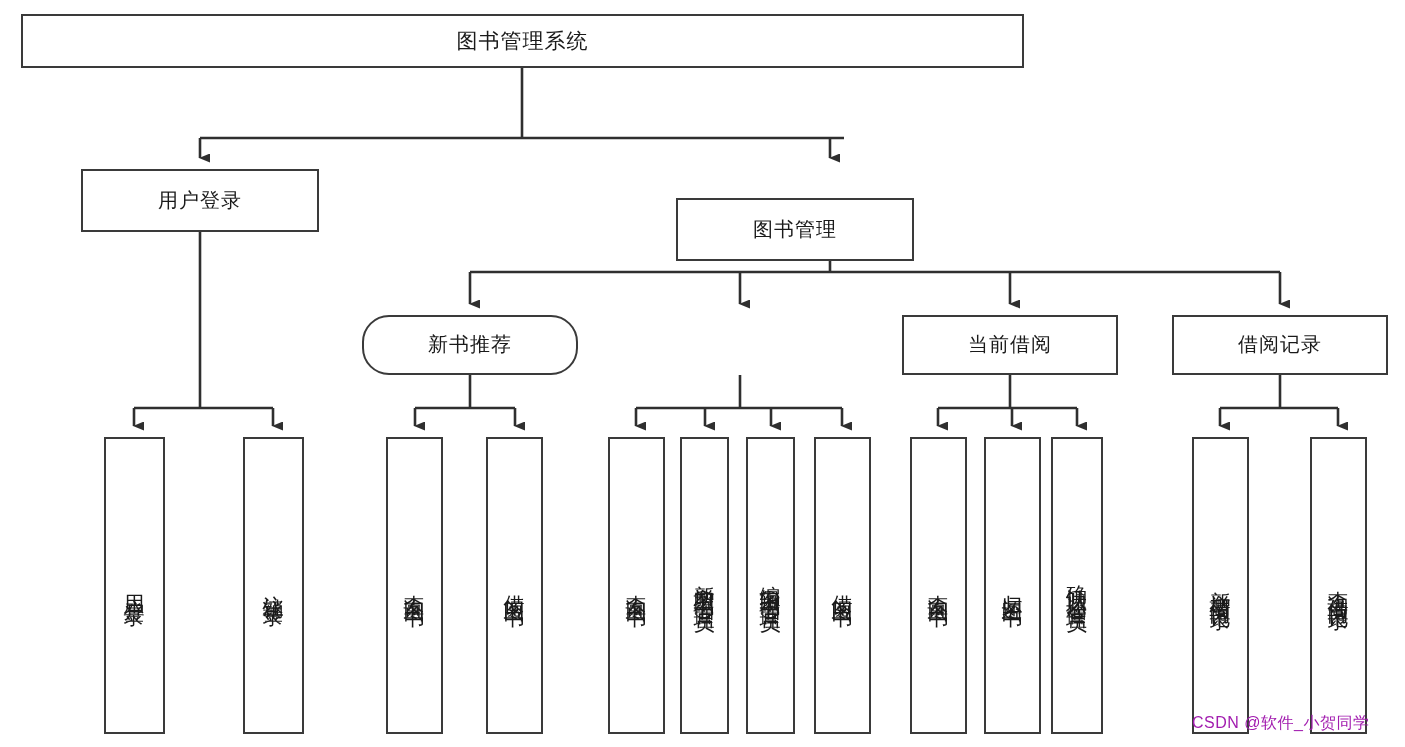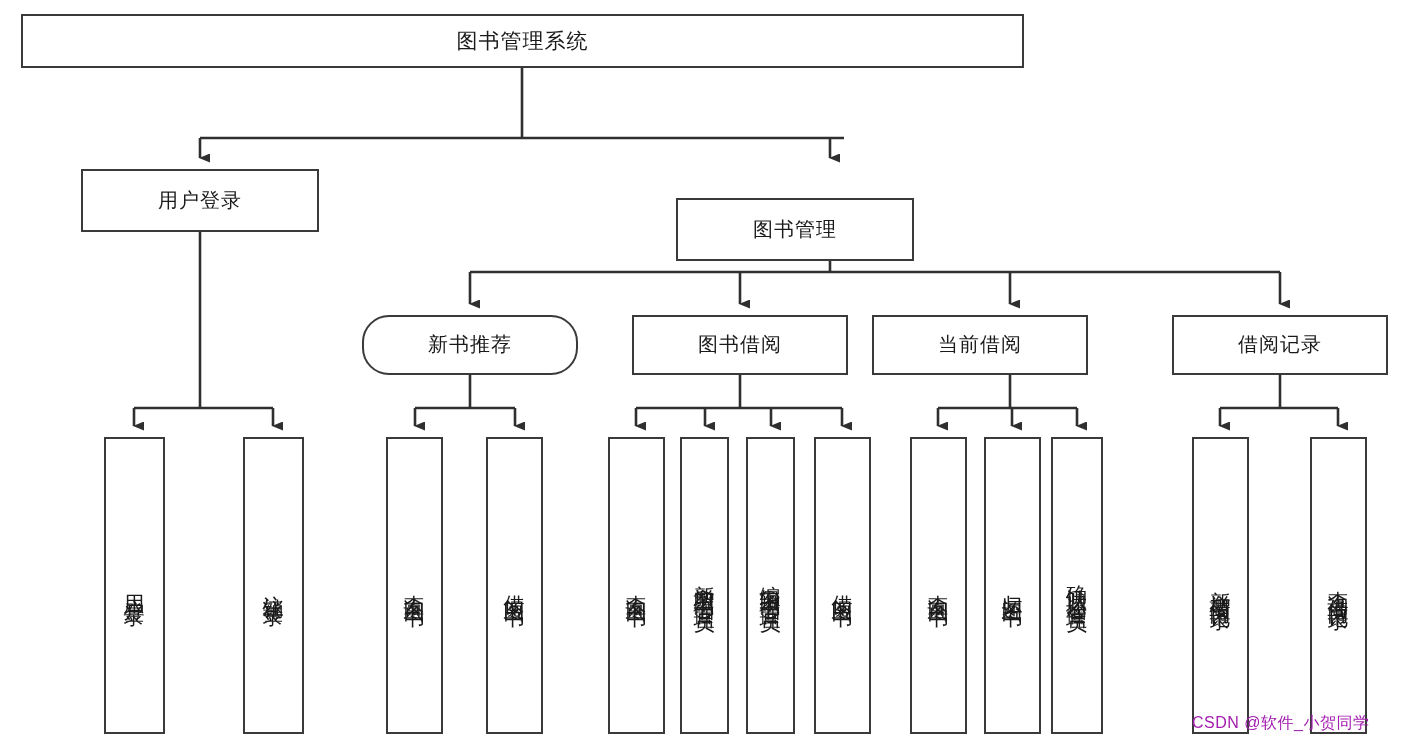--- a/index.html
+++ b/index.html
@@ -121,9 +121,6 @@
   <div class="node horiz" style="left:362px;top:315px;width:216px;height:60px;border-radius:27px;">
     <span class="lbl">新书推荐</span>
   </div>
-  <div class="node horiz" style="left:632px;top:315px;width:216px;height:60px;">
-    <span class="lbl">图书借阅</span>
-  </div>
   <div class="node horiz" style="left:872px;top:315px;width:216px;height:60px;">
     <span class="lbl">当前借阅</span>
   </div>

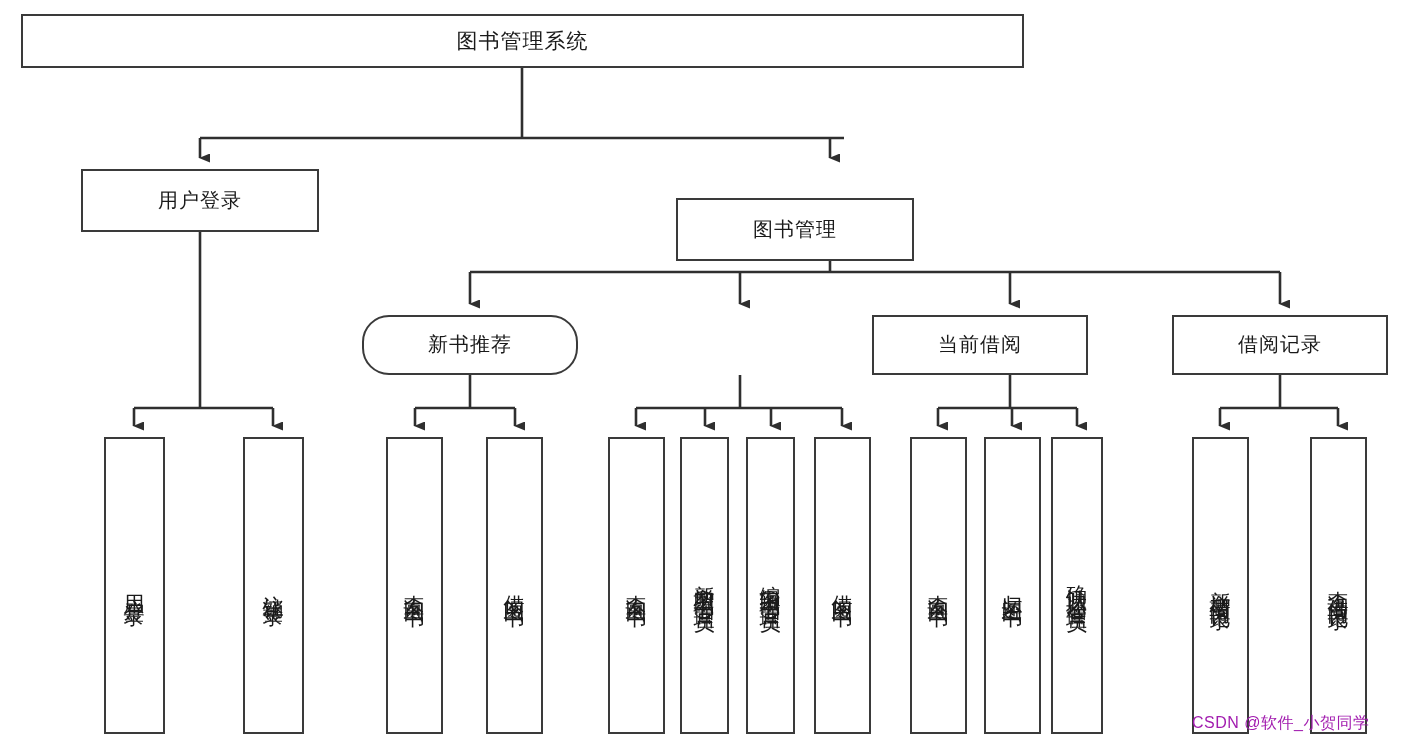--- a/index.html
+++ b/index.html
@@ -121,7 +121,7 @@
   <div class="node horiz" style="left:362px;top:315px;width:216px;height:60px;border-radius:27px;">
     <span class="lbl">新书推荐</span>
   </div>
-  <div class="node horiz" style="left:872px;top:315px;width:216px;height:60px;">
+  <div class="node horiz" style="left:902px;top:315px;width:216px;height:60px;">
     <span class="lbl">当前借阅</span>
   </div>
   <div class="node horiz" style="left:1172px;top:315px;width:216px;height:60px;">

